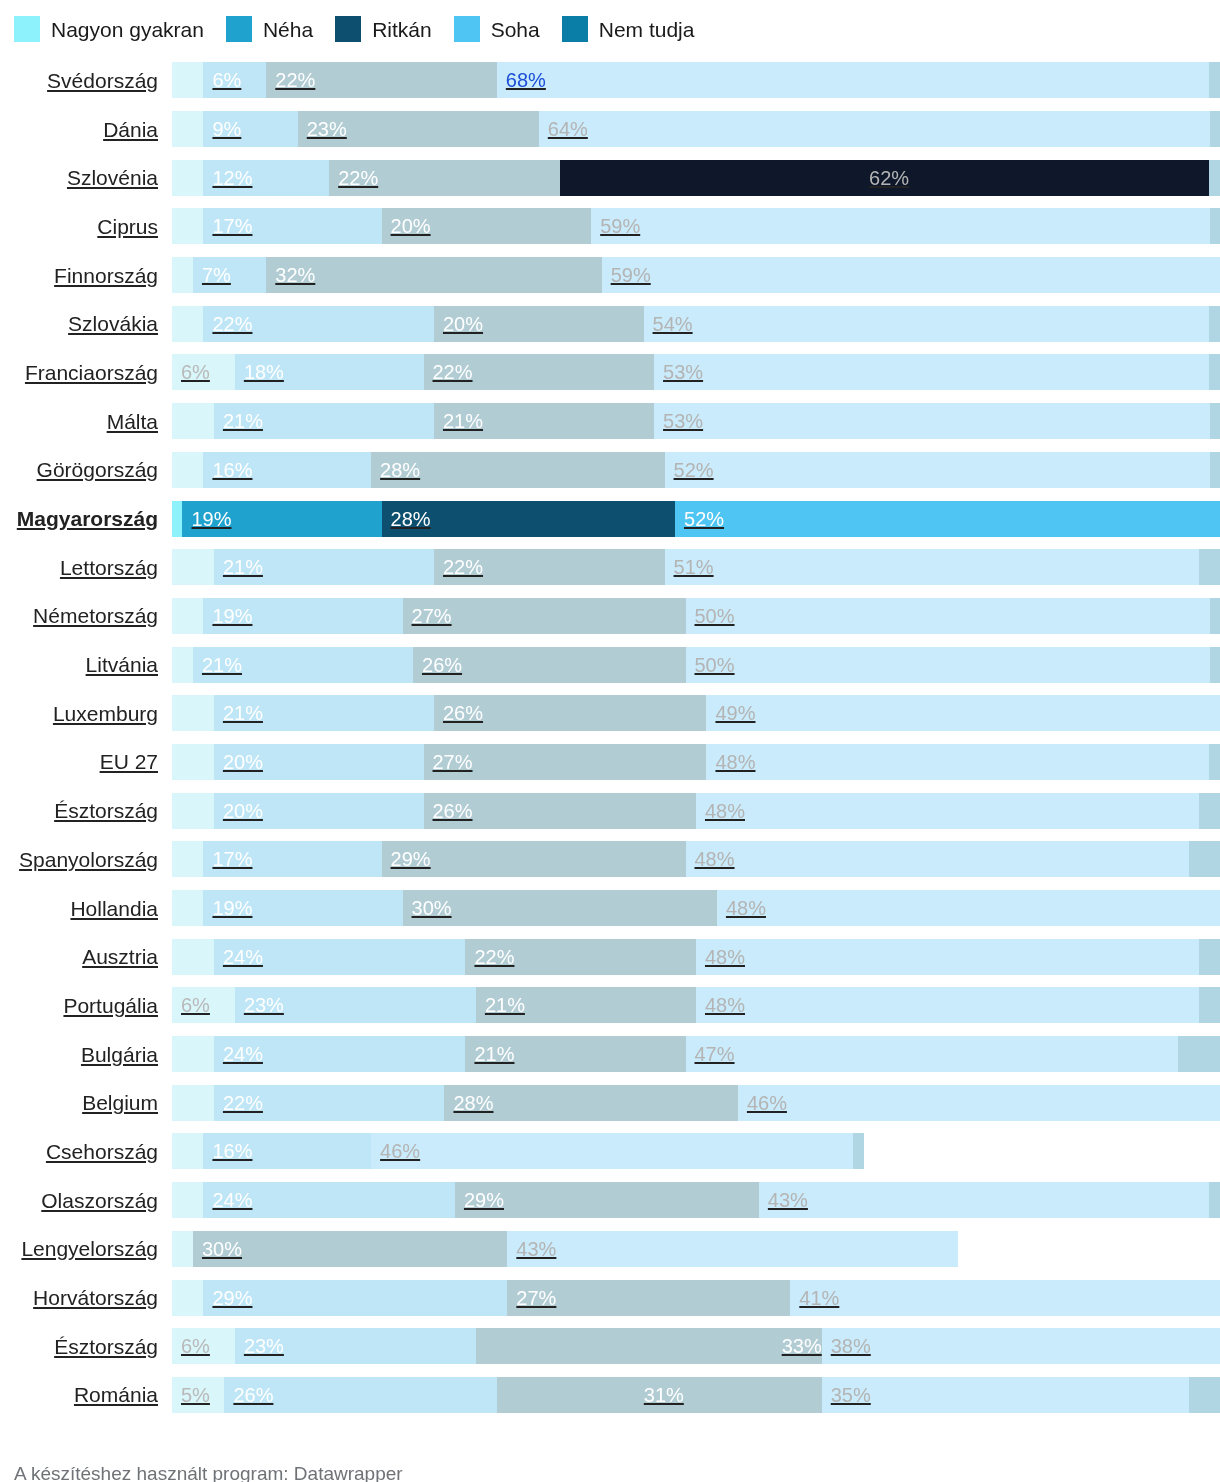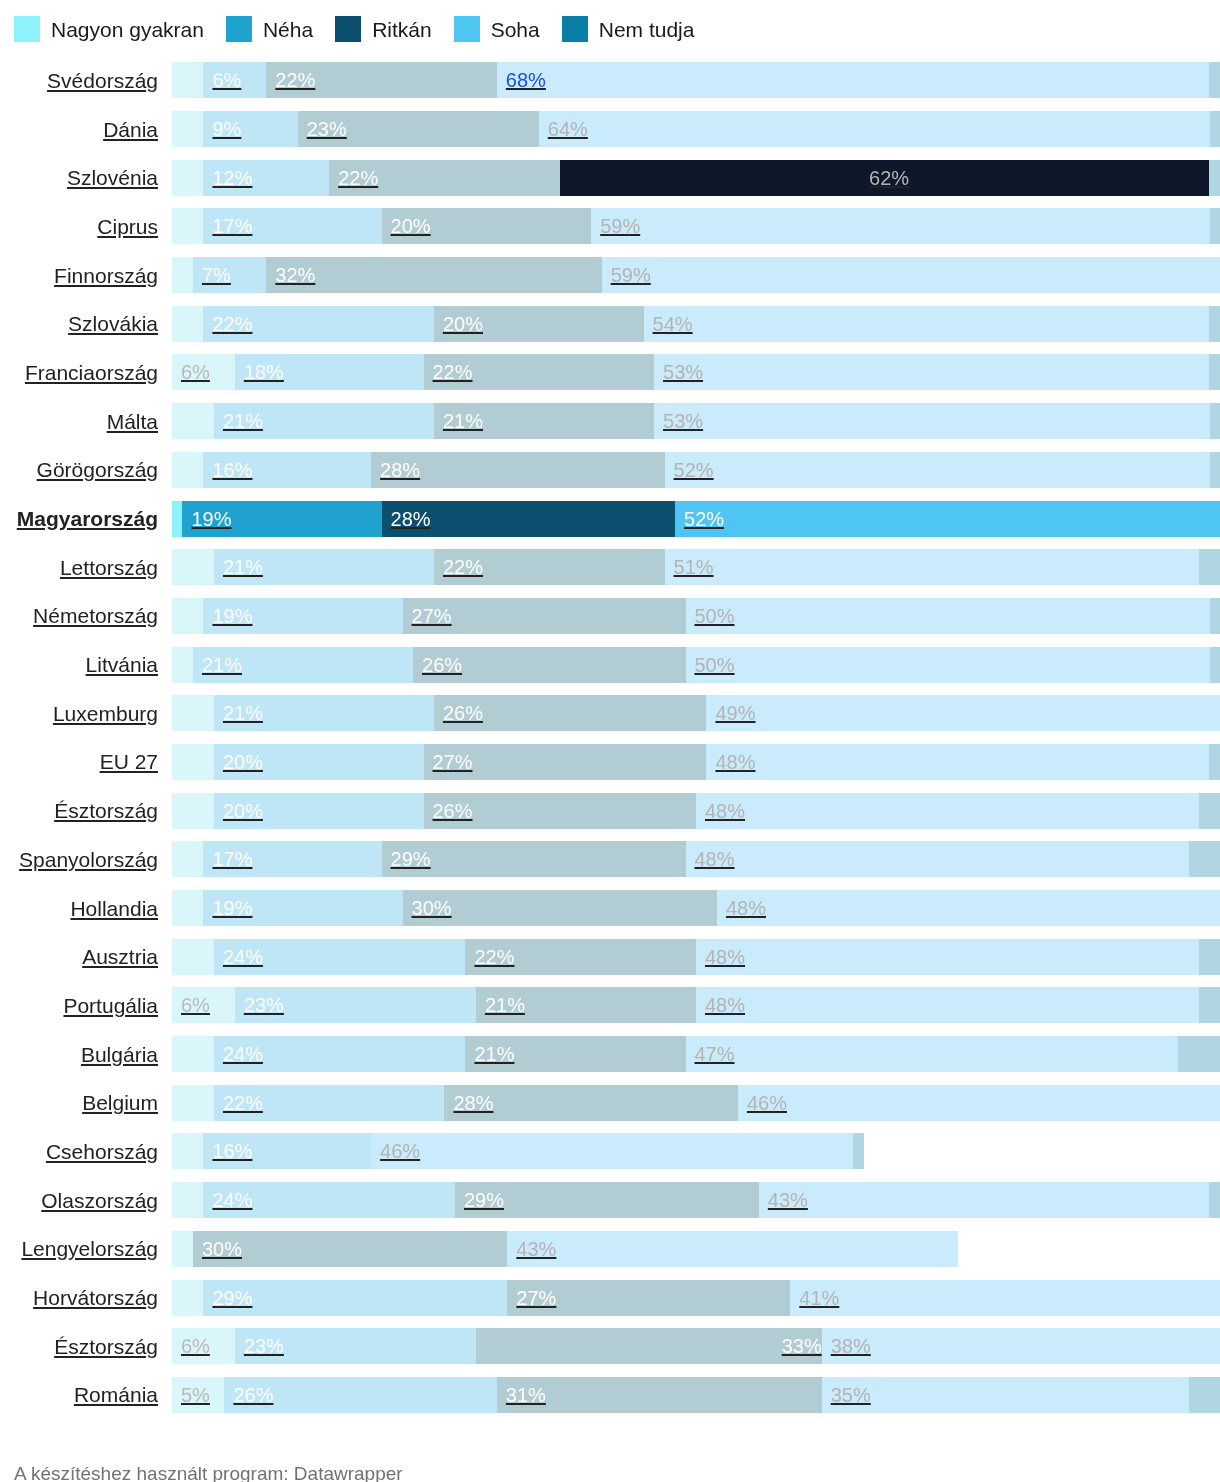--- a/index.html
+++ b/index.html
@@ -554,7 +554,7 @@
         <div class="seg" style="flex: 0 0 26%; background: rgb(191, 230, 246);">
           <span class="seg-label" style="color: rgb(255, 255, 255);">26%</span>
         </div>
-        <div class="seg" style="flex: 0 0 31%; background: rgb(178, 204, 212);">
+        <div class="seg" style="flex: 0 0 31%; background: rgb(178, 204, 212); justify-content: center;">
           <span class="seg-label" style="color: rgb(255, 255, 255);">31%</span>
         </div>
         <div class="seg" style="flex: 0 0 35%; background: rgb(201, 235, 251);">

